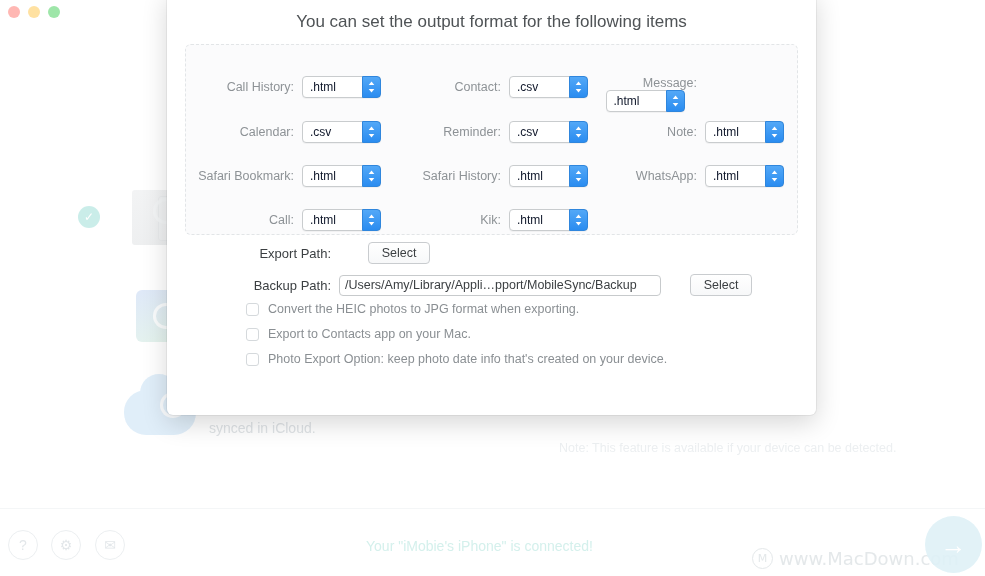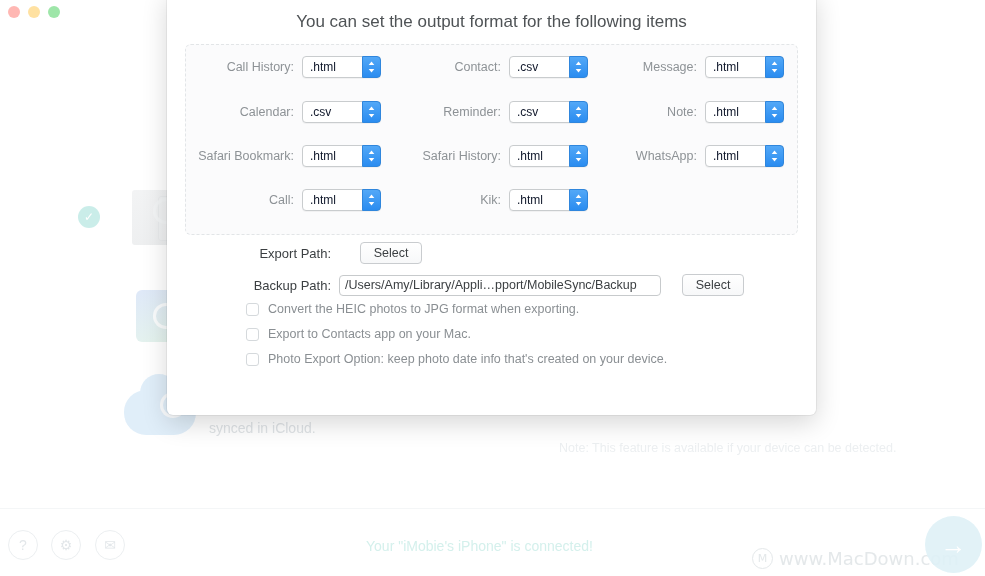--- a/index.html
+++ b/index.html
@@ -139,7 +139,7 @@
     position: absolute; inset: 0;
   }
 
-  .field { position: absolute; display: flex; align-items: center; }
+  .field { position: absolute; display: flex; align-items: center; margin-top: 20px; }
   .field .lbl {
     font-size: 12.5px; color: #8d9296;
     text-align: right; white-space: nowrap;

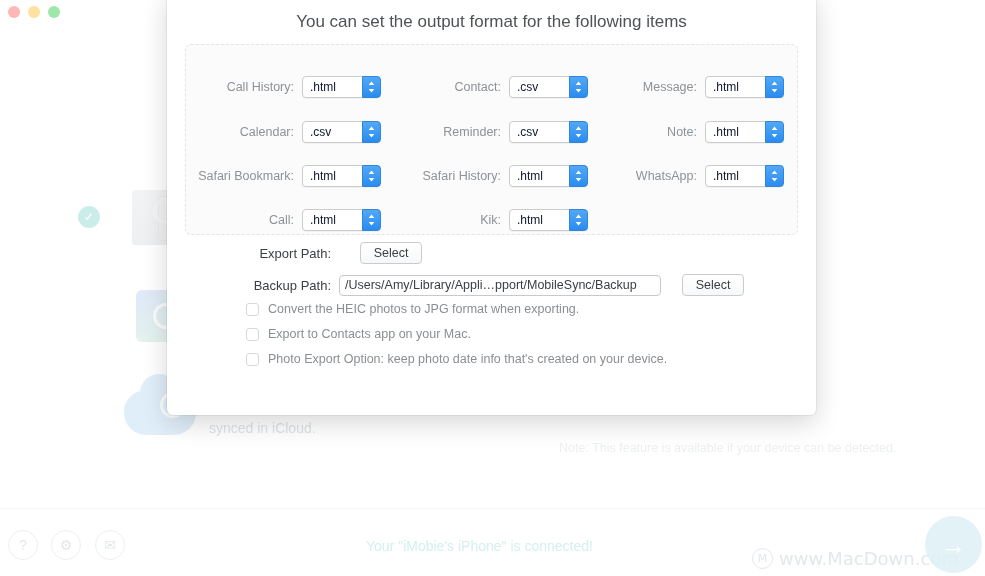--- a/index.html
+++ b/index.html
@@ -307,7 +307,7 @@
               </span>
             </div>
           </div>
-          <div class="field" style="left: 399px; top: 11px;">
+          <div class="field" style="left: 399px; top: 11px; flex-direction: column;">
             <div class="lbl" style="width: 120px;">Message:</div>
             <div class="stepper">
               <span class="val">.html</span>

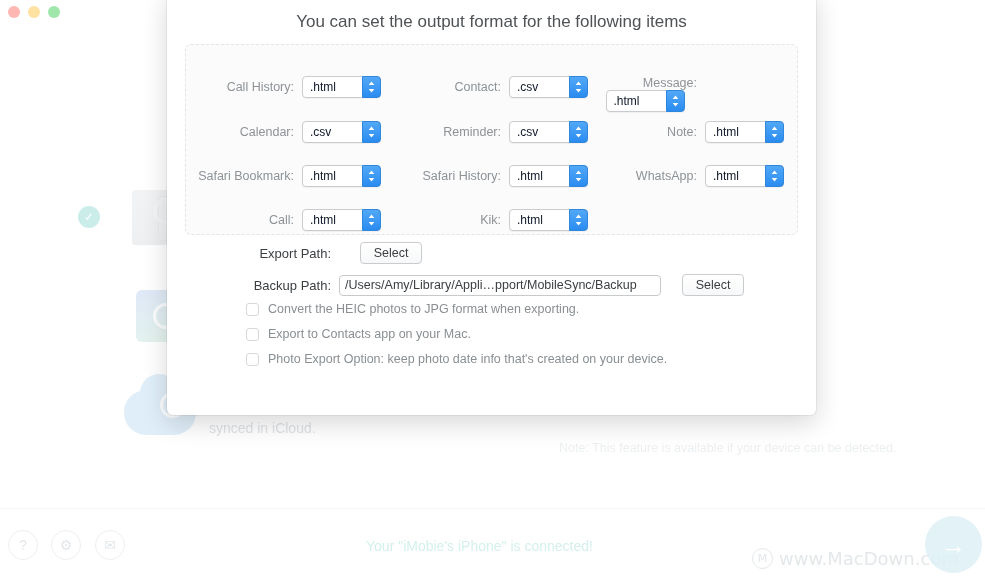--- a/index.html
+++ b/index.html
@@ -190,7 +190,7 @@
     outline: none;
   }
   .select-btn {
-    margin-left: 21px;
+    margin-left: 29px;
     width: 62px; height: 22px;
     border: 1px solid #c9cccf; border-radius: 4px;
     background: linear-gradient(#ffffff,#f7f8f9);

